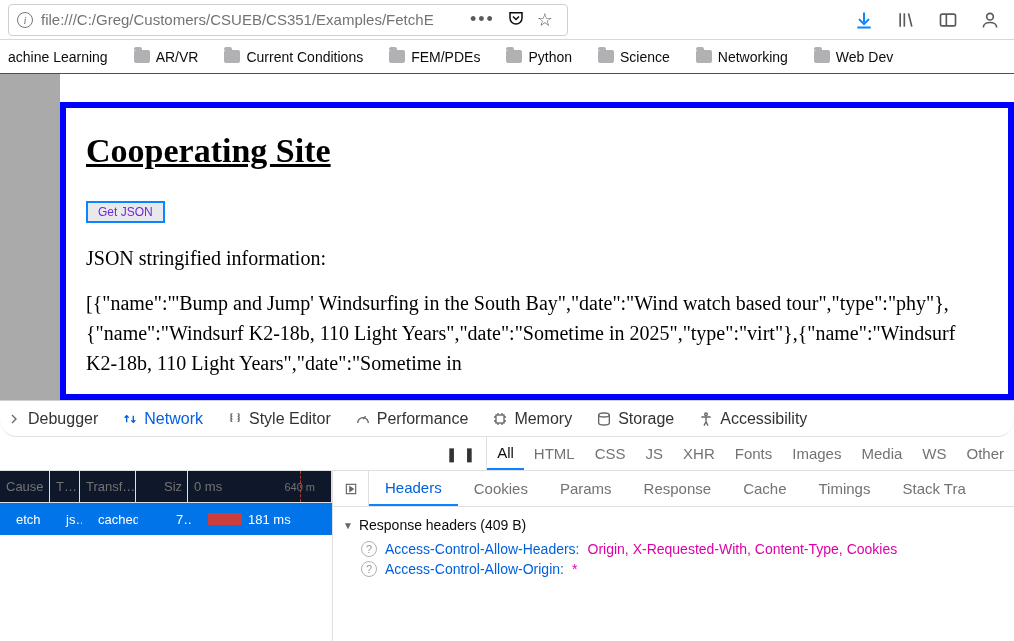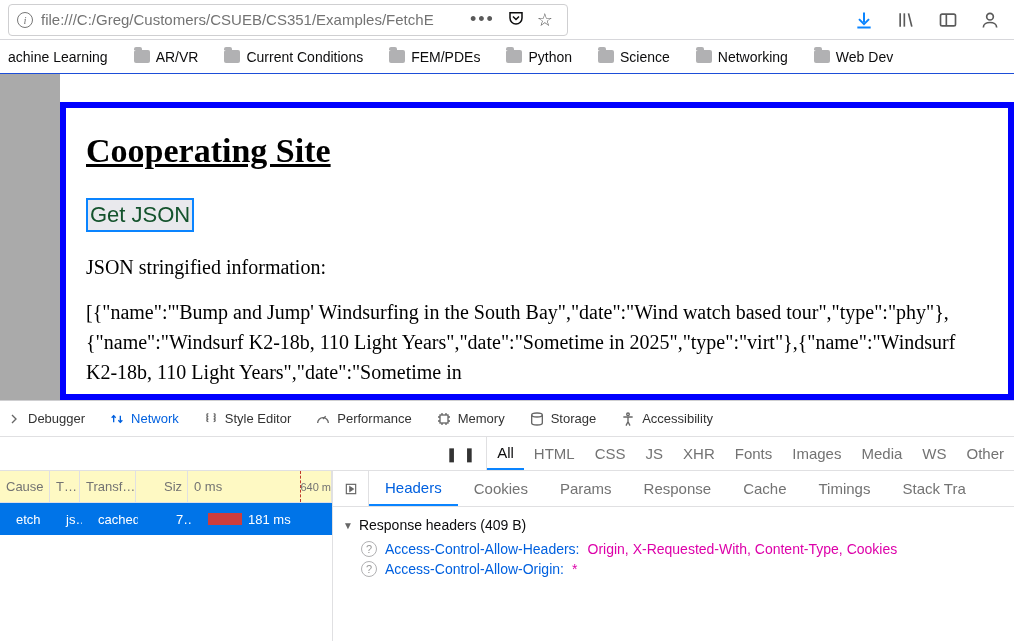--- a/index.html
+++ b/index.html
@@ -104,11 +104,11 @@
   }
   .btn-getjson {
     font-family: Arial, sans-serif;
-    font-size: 22px;
+    font-size: 12px;
     background: #e9e9ed;
     border: 2.5px solid #0a84ff;
-    padding: 2px 2px;
-    color: #14532d;
+    padding: 2px 10px;
+    color: #6d28d9;
   }
   .page-frame .subhead { margin-top: 24px; color:#000;}
   .page-frame .jsondump { margin-top: 18px; line-height: 1.5; color:#000;}

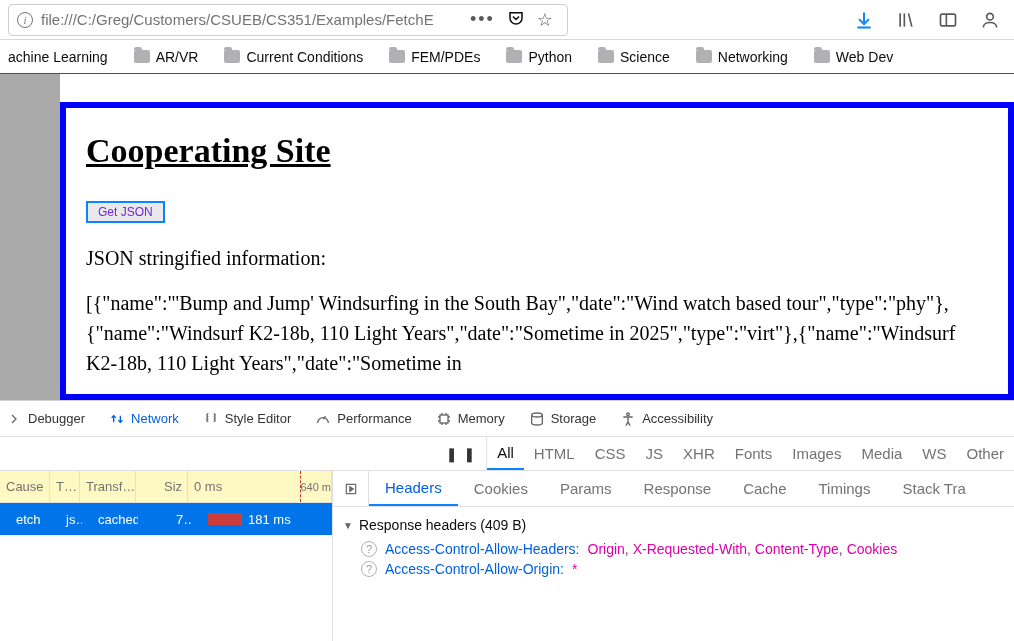--- a/index.html
+++ b/index.html
@@ -123,8 +123,9 @@
   }
   .dt-tabs {
     display:flex; align-items:center; height: 36px; gap: 24px; padding: 0 6px;
-    font-size: 13px; color:#333;
+    font-size: 16px; color:#333;
     border-bottom: 1px solid #e0e0e2;
+    border-radius: 17px;
   }
   .dt-tabs .dtab { display:flex; align-items:center; gap:6px; cursor:default;}
   .dt-tabs .dtab.active { color:#0060df; }

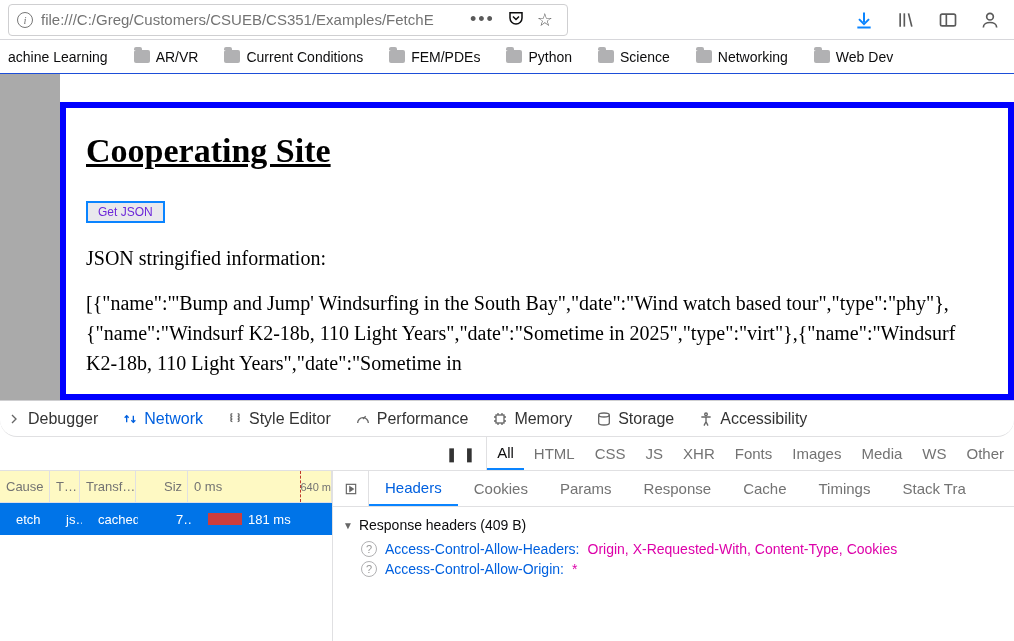--- a/index.html
+++ b/index.html
@@ -142,7 +142,7 @@
   
   .dt-main { flex:1; display:flex; min-height:0;}
   .net-table { width: 333px; border-right:1px solid #e0e0e2; display:flex; flex-direction:column; font-size:13px;}
-  .net-head { display:flex; border-bottom:1px solid #e0e0e2; background:#fef9c3; height:32px;}
+  .net-head { display:flex; border-bottom:1px solid #e0e0e2; background:#0f172a; height:32px;}
   .net-head > div { padding:6px 6px; border-right:1px solid #e0e0e2; color:#737373; display:flex; align-items:center; overflow:hidden; white-space:nowrap;}
   .net-row { display:flex; height:32px; background:#0074e8; color:#fff;}
   .net-row > div { padding:6px 16px; display:flex; align-items:center; overflow:hidden; white-space:nowrap;}

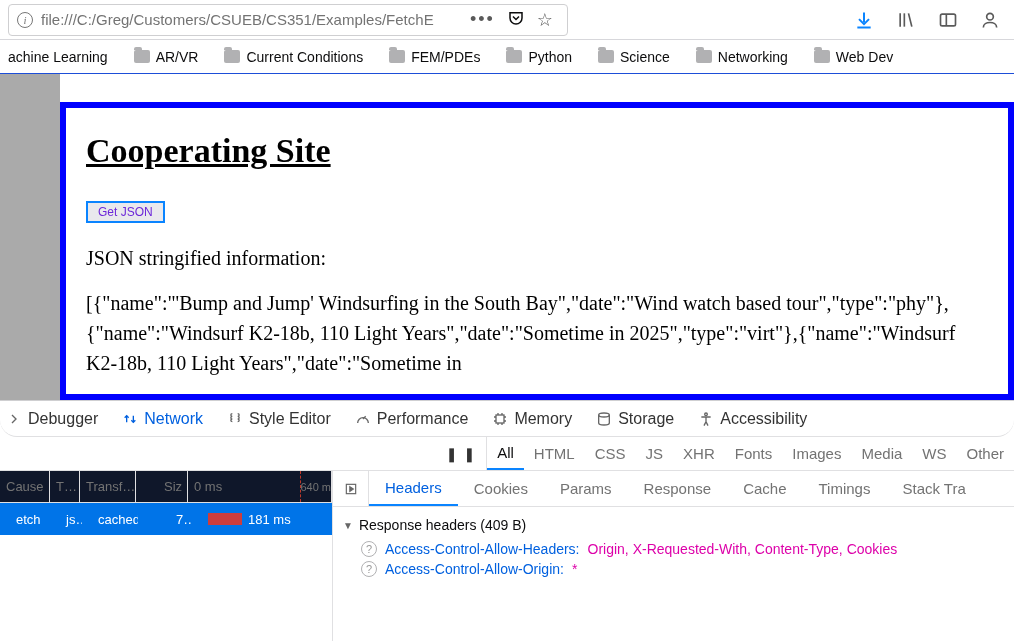--- a/index.html
+++ b/index.html
@@ -148,7 +148,7 @@
   .net-row > div { padding:6px 16px; display:flex; align-items:center; overflow:hidden; white-space:nowrap;}
   .c-cause{width:50px;} .c-type{width:30px;} .c-tx{width:56px;} .c-sz{width:30px;margin-left:22px;} .c-wf{flex:1; position:relative;}
   .timeline-mark { position:absolute; right:30px; top:0; bottom:0; border-left:1px dashed #c0392b;}
-  .timeline-lbl { position:absolute; right:0; font-size:11px; color:#737373;}
+  .timeline-lbl { position:absolute; right:16px; font-size:11px; color:#737373;}
   .bar { height:12px; width:34px; background:#cc3d3d; margin-right:6px;}
   .details { flex:1; display:flex; flex-direction:column;}
   .details-tabs { display:flex; border-bottom:1px solid #e0e0e2; height:36px;text-align:right;}

